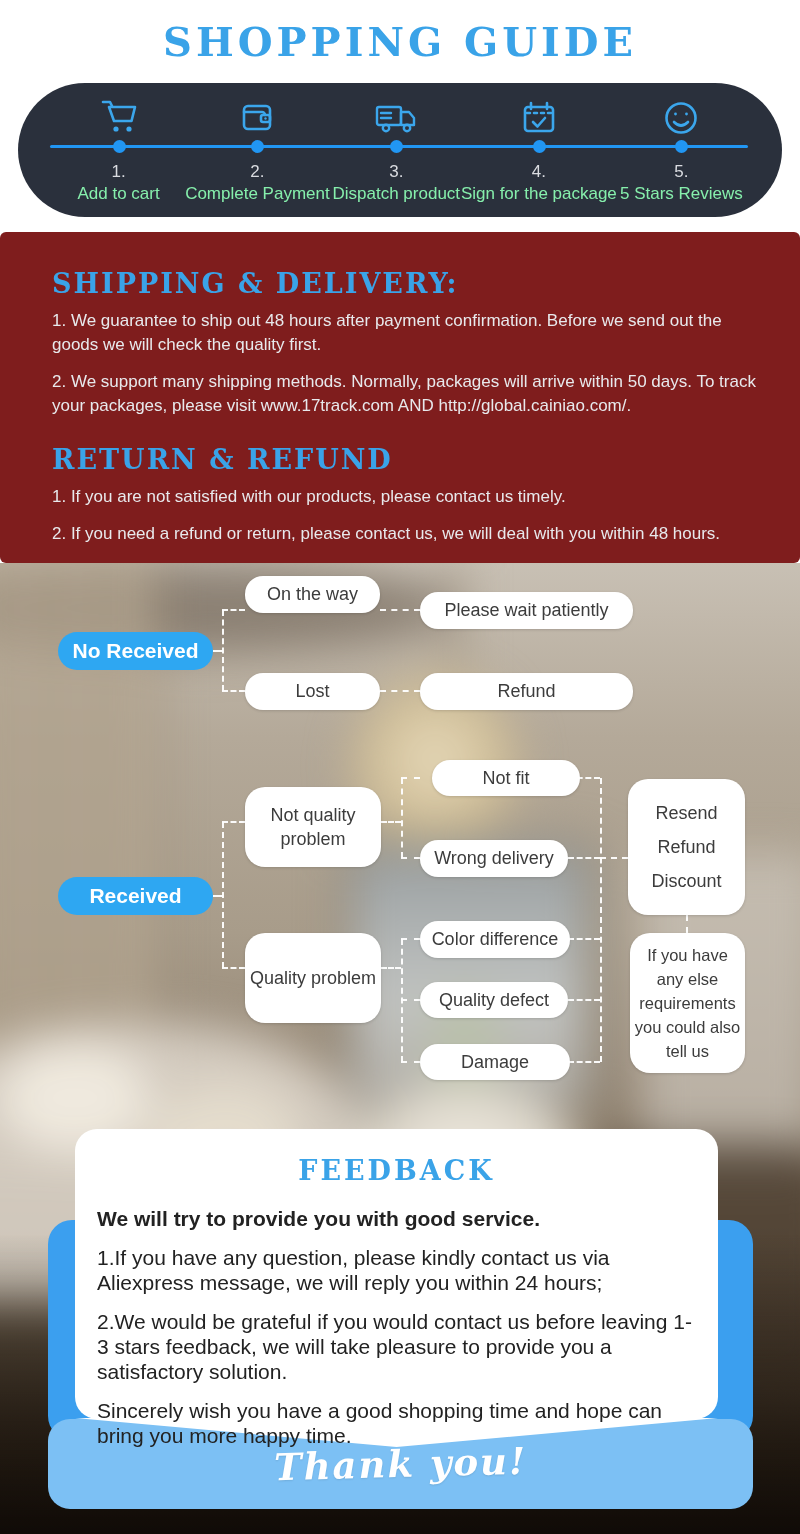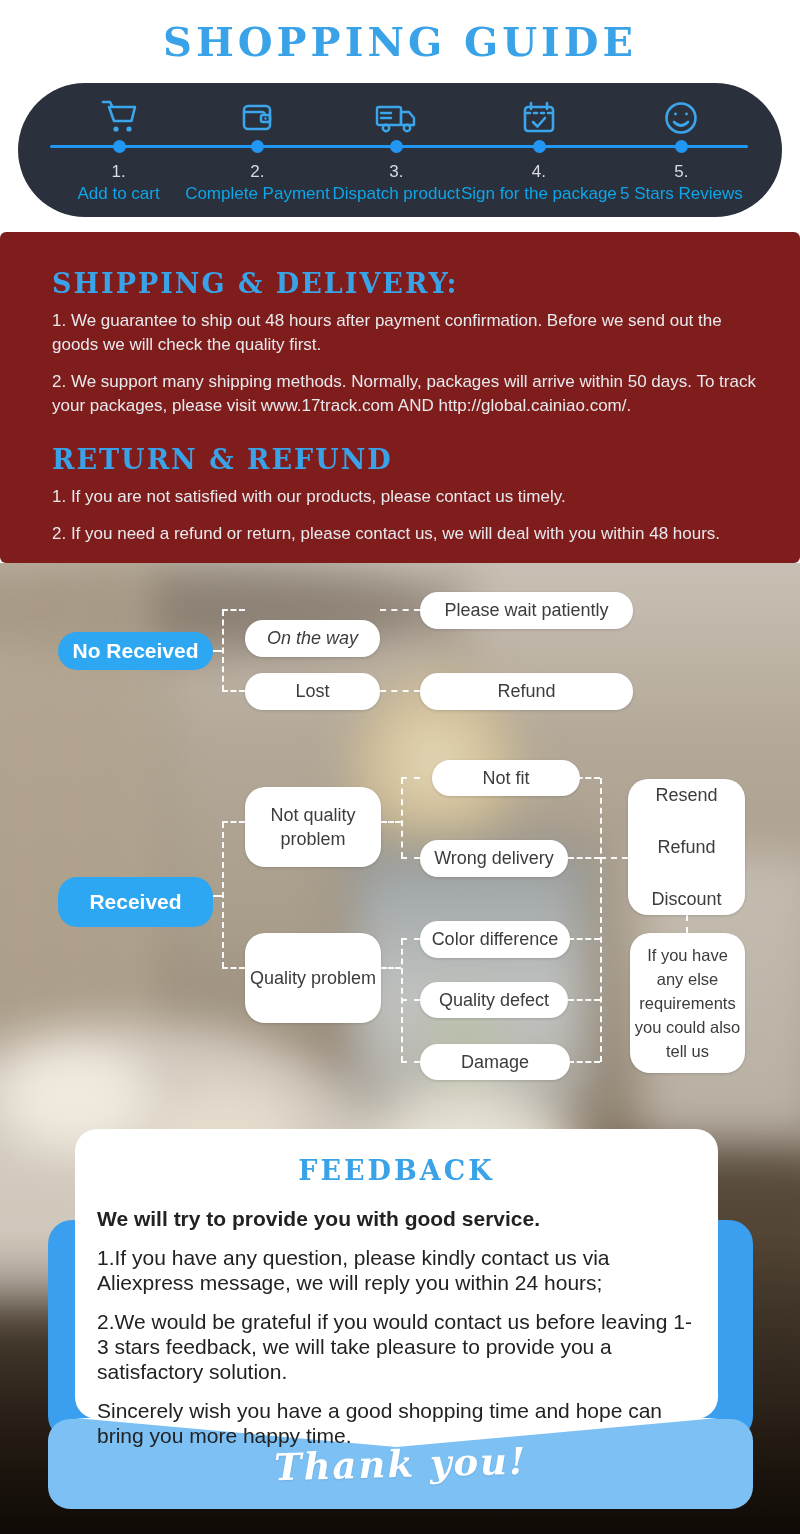--- a/index.html
+++ b/index.html
@@ -20,7 +20,7 @@
   .step .dot{position:absolute;top:57px;left:50%;margin-left:-6px;width:13px;height:13px;
     border-radius:50%;background:#2196f3;}
   .step .num{margin-top:22px;font-size:17px;color:#dadce1;}
-  .step .lbl{margin-top:2px;font-size:17px;color:#0ea5e9;white-space:nowrap;}
+  .step .lbl{margin-top:2px;font-size:17px;color:#86efac;white-space:nowrap;}
 
   
   .darksec{position:absolute;top:232px;left:0;width:800px;height:331px;background:#7f1d1d;

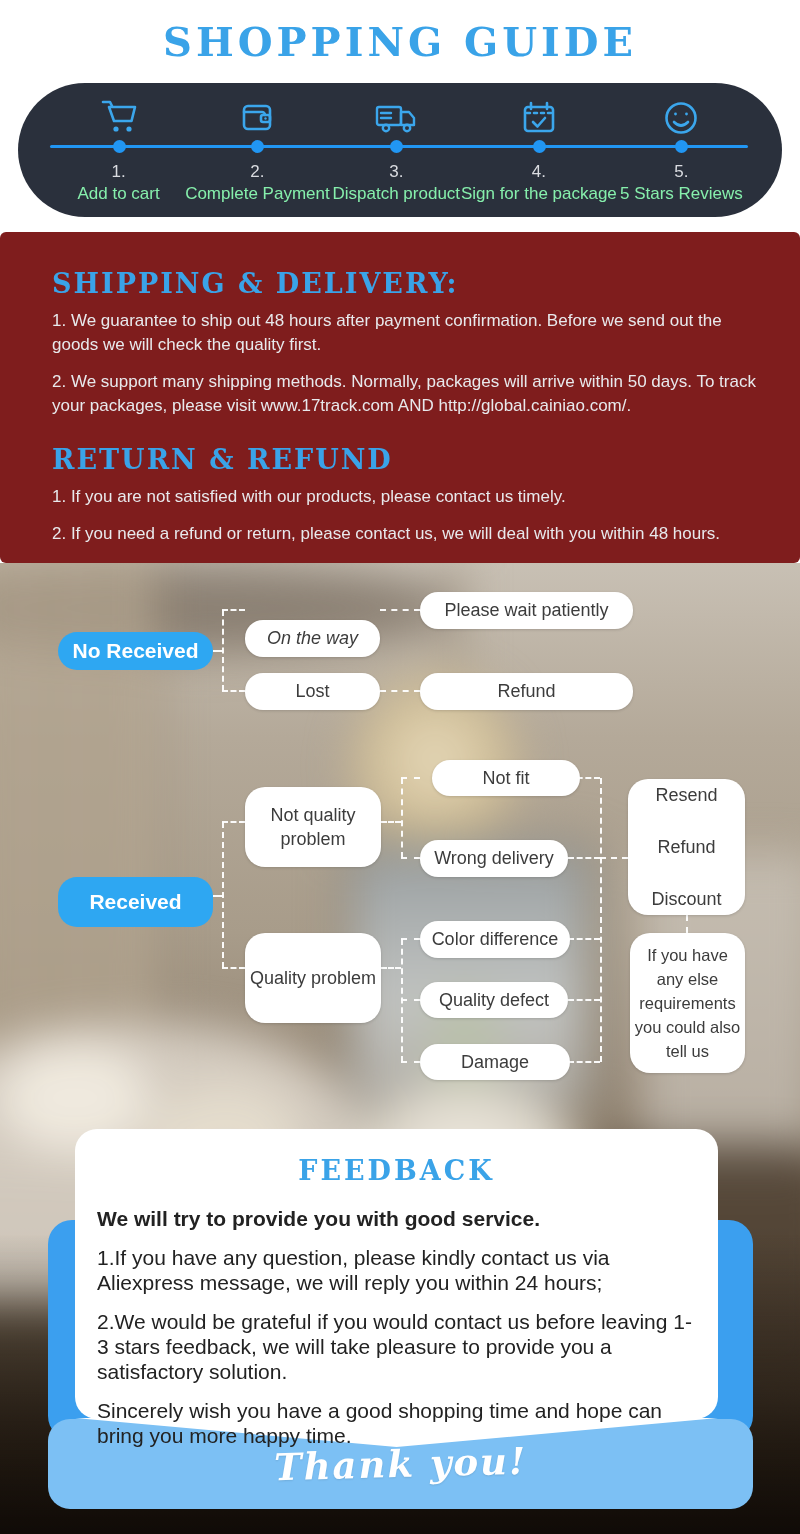--- a/index.html
+++ b/index.html
@@ -64,7 +64,7 @@
     box-shadow:0 1px 3px rgba(0,0,0,.15);z-index:3;}
   .blue-pill{background:#2ea7f2;color:#fff;font-weight:bold;font-size:21px;box-shadow:none;}
   .b-noreceived{left:58px;top:632px;width:155px;height:38px;border-radius:19px;}
-  .b-ontheway{left:245px;top:620px;width:135px;height:37px;border-radius:18px;font-style:italic;}
+  .b-ontheway{left:245px;top:576px;width:135px;height:37px;border-radius:18px;}
   .b-wait{left:420px;top:592px;width:213px;height:37px;border-radius:18px;}
   .b-lost{left:245px;top:673px;width:135px;height:37px;border-radius:18px;}
   .b-refund{left:420px;top:673px;width:213px;height:37px;border-radius:18px;}

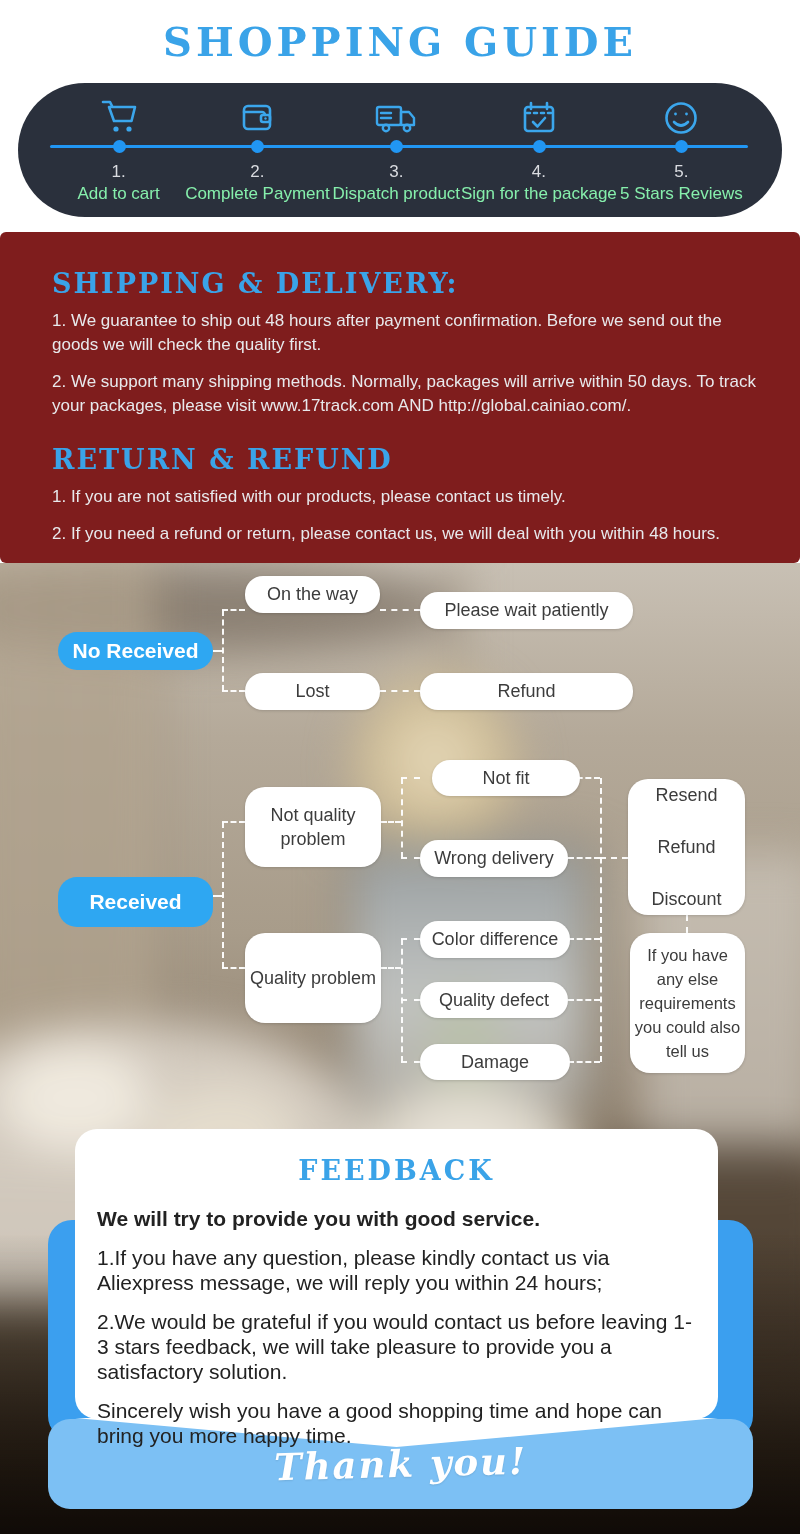--- a/index.html
+++ b/index.html
@@ -73,7 +73,7 @@
   .b-wrongdelivery{left:420px;top:840px;width:148px;height:37px;border-radius:18px;}
   .b-received{left:58px;top:877px;width:155px;height:50px;border-radius:19px;}
   .b-resend{left:628px;top:779px;width:117px;height:136px;border-radius:20px;
-    flex-direction:column;justify-content:center;gap:31px;font-size:18px;}
+    flex-direction:column;justify-content:center;gap:13px;font-size:18px;}
   .b-colordiff{left:420px;top:921px;width:150px;height:37px;border-radius:18px;}
   .b-quality{left:245px;top:933px;width:136px;height:90px;border-radius:20px;line-height:24px;}
   .b-qualitydefect{left:420px;top:982px;width:148px;height:36px;border-radius:18px;}

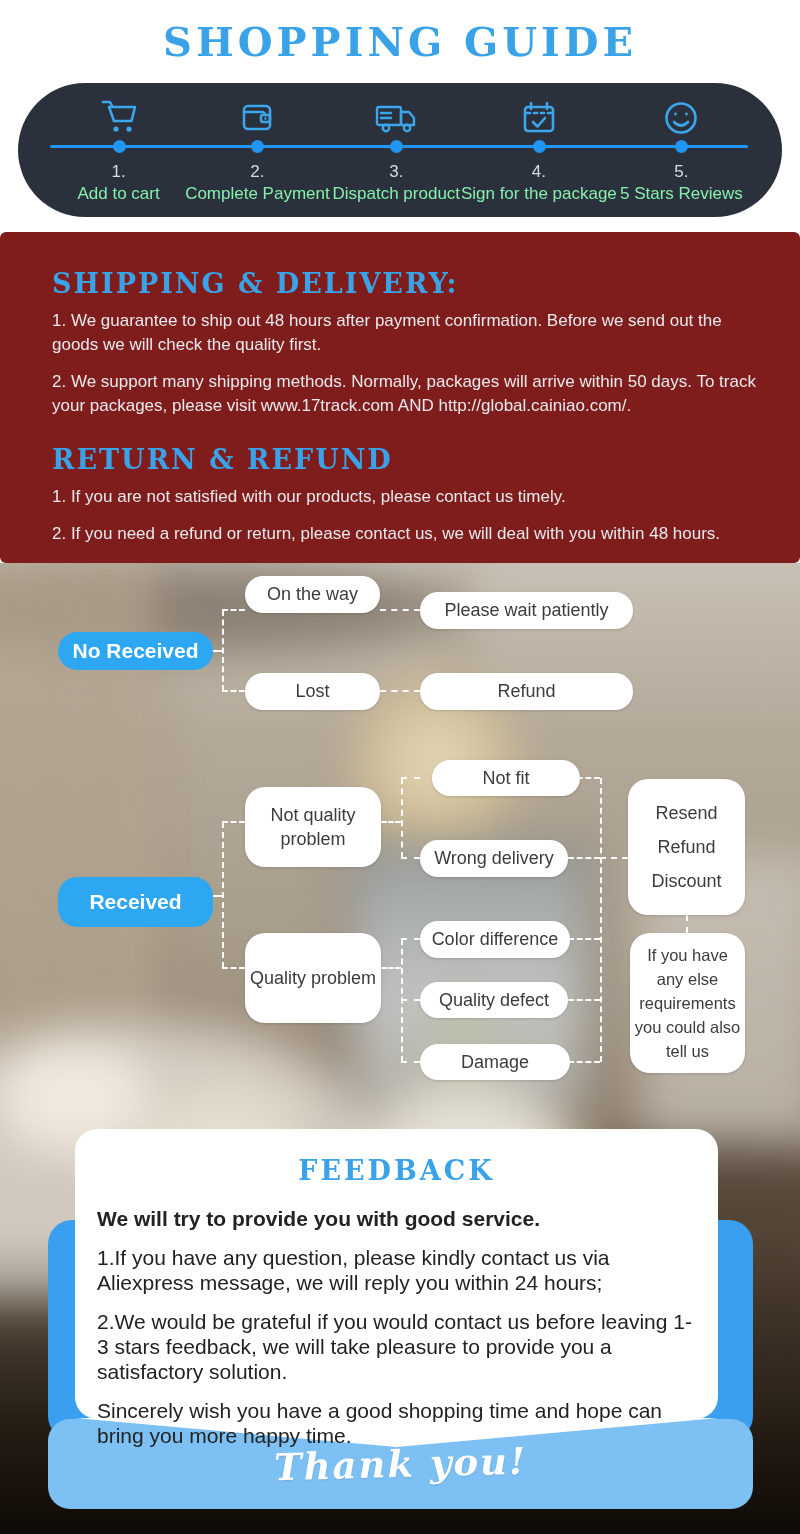--- a/index.html
+++ b/index.html
@@ -71,7 +71,7 @@
   .b-notfit{left:432px;top:760px;width:148px;height:36px;border-radius:18px;}
   .b-notquality{left:245px;top:787px;width:136px;height:80px;border-radius:20px;line-height:24px;}
   .b-wrongdelivery{left:420px;top:840px;width:148px;height:37px;border-radius:18px;}
-  .b-received{left:58px;top:877px;width:155px;height:50px;border-radius:19px;}
+  .b-received{left:58px;top:877px;width:155px;height:38px;border-radius:19px;}
   .b-resend{left:628px;top:779px;width:117px;height:136px;border-radius:20px;
     flex-direction:column;justify-content:center;gap:13px;font-size:18px;}
   .b-colordiff{left:420px;top:921px;width:150px;height:37px;border-radius:18px;}

